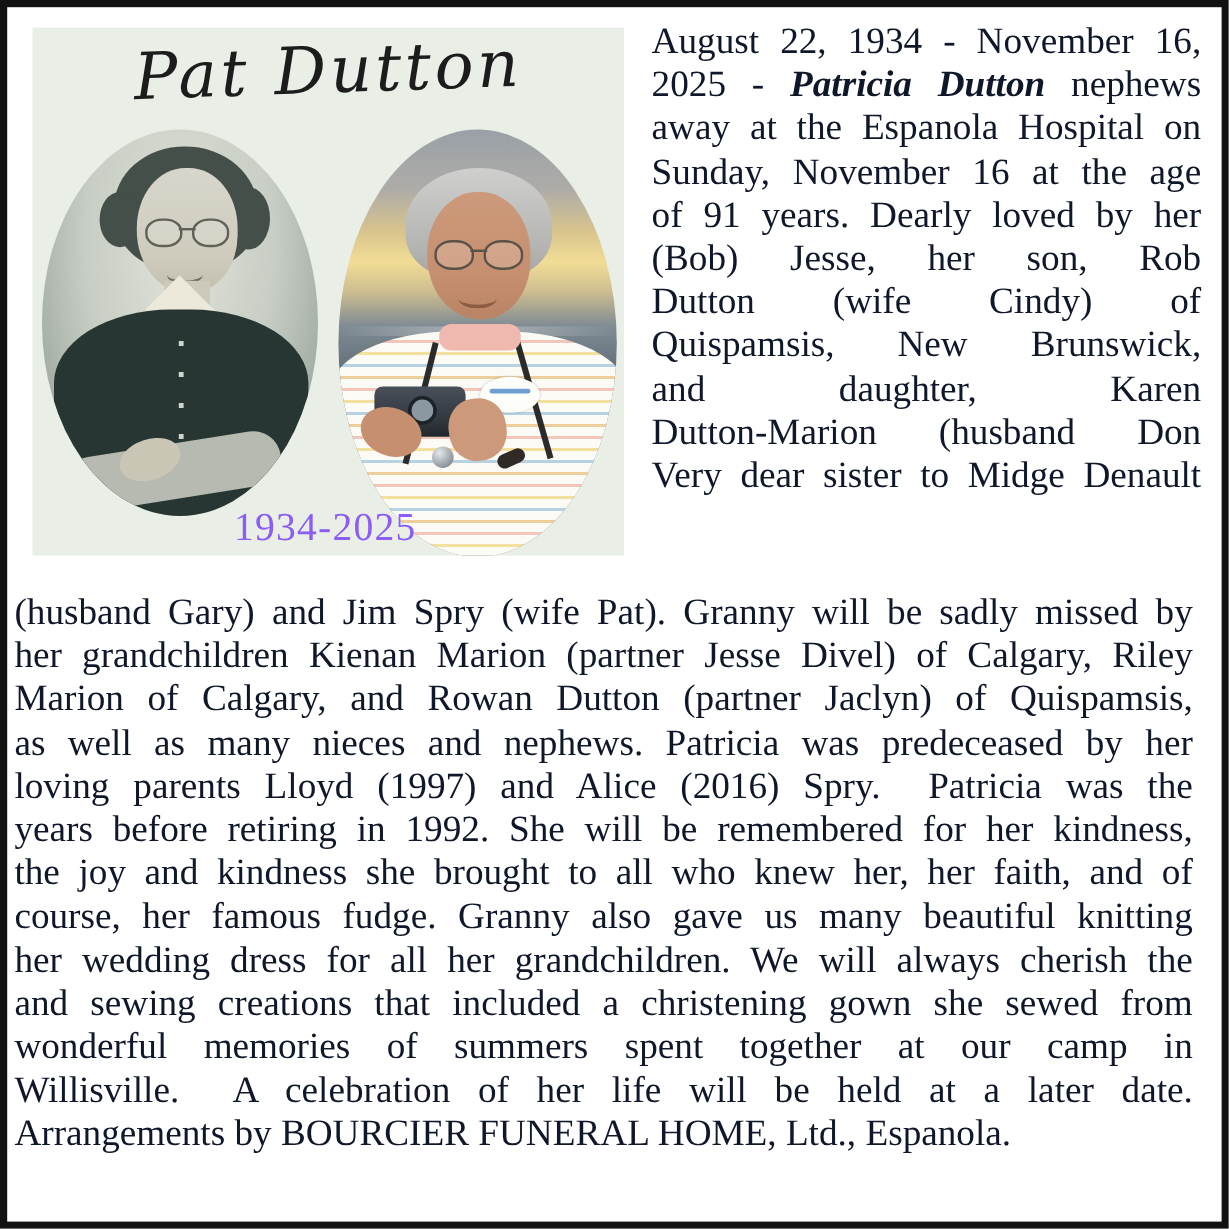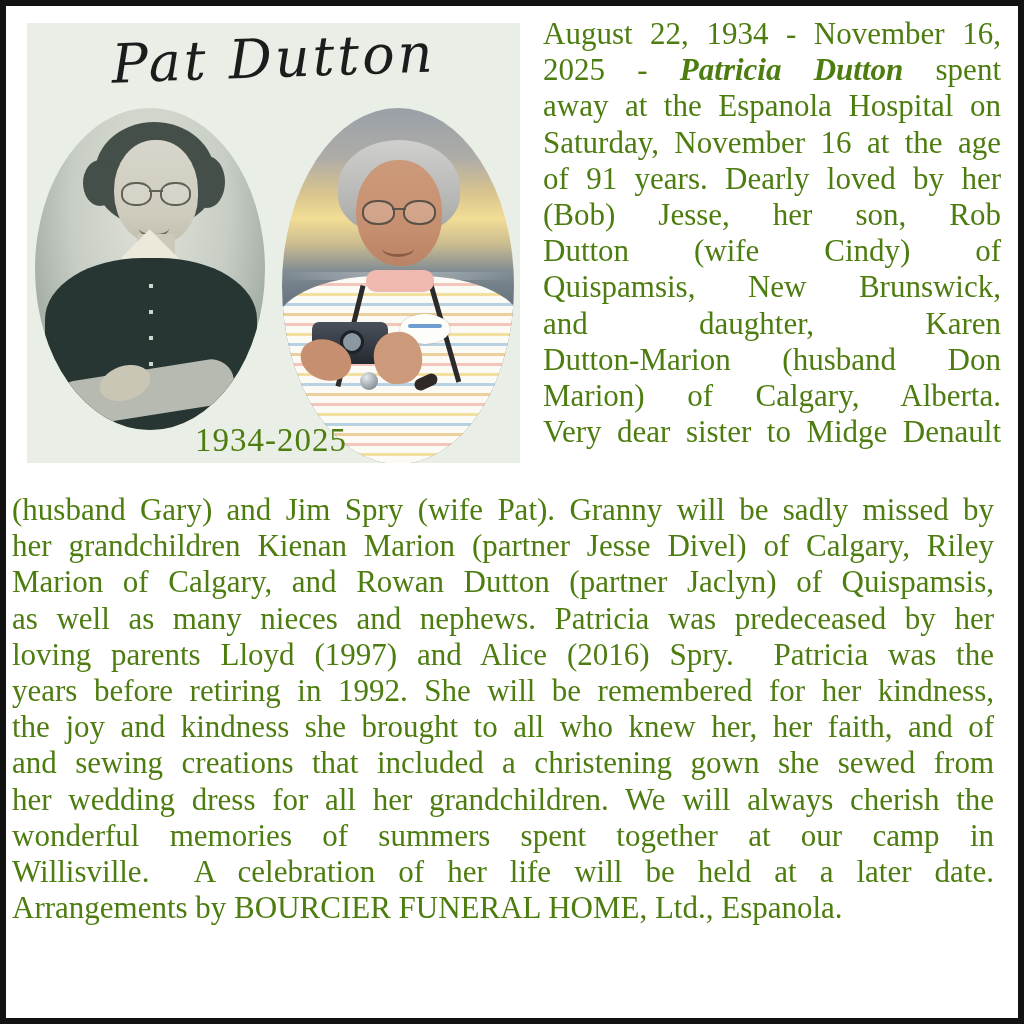--- a/index.html
+++ b/index.html
@@ -107,7 +107,7 @@
   .col-text  { position:absolute; left:537px; top:10px;  width:458px; }
   .full-text { position:absolute; left:6px;  top:486px; width:982px; }
   .tline {
-    font-size:31px; line-height:36.2px; color:#4d7c0f;
+    font-size:31px; line-height:36.2px; color:#0f172a;
     text-align:justify; text-align-last:justify; white-space:normal;
   }
   .tline.no-just { text-align-last:left; }

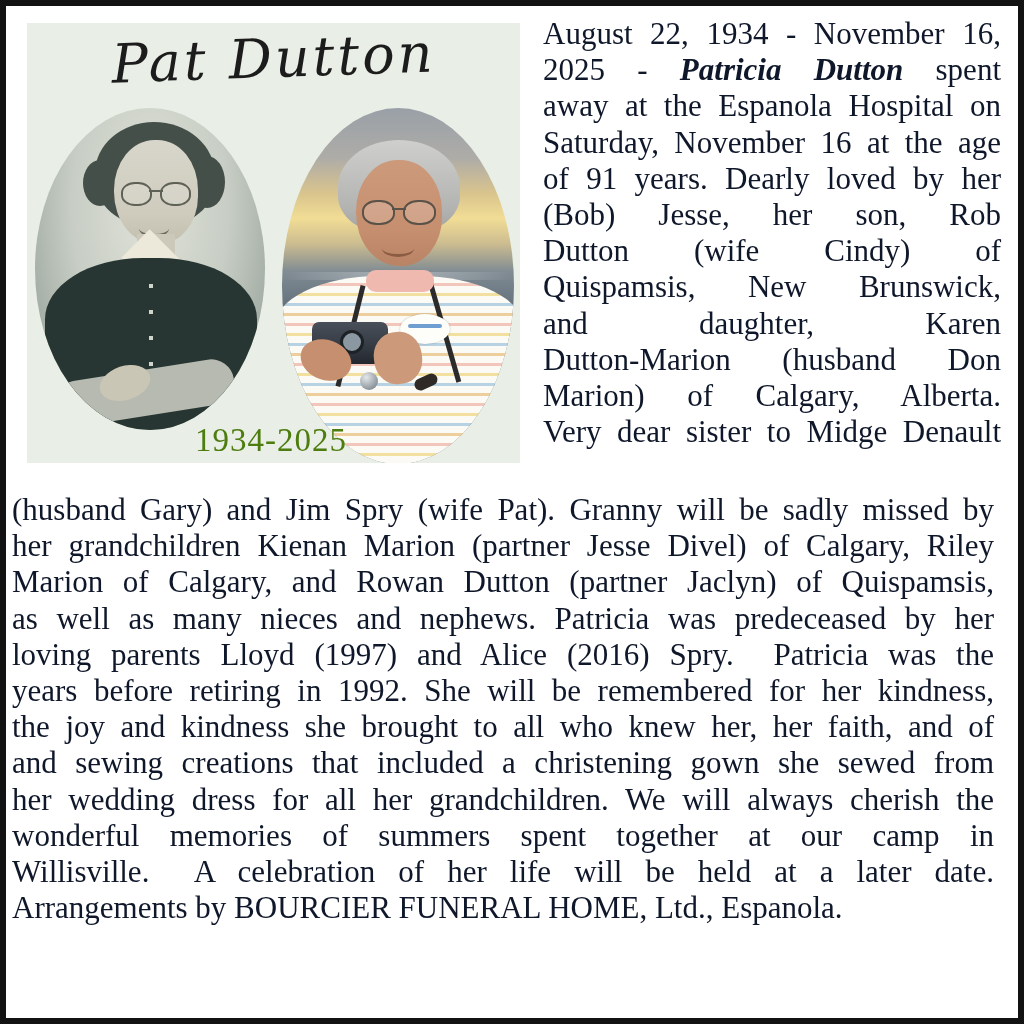--- a/index.html
+++ b/index.html
@@ -165,7 +165,7 @@
 
   <div class="col-text" id="col-text">
       <div class="tline"><span>August 22, 1934 - November 16,</span></div>
-      <div class="tline"><span>2025 - </span><span class="bi">Patricia Dutton</span><span> spent</span></div>
+      <div class="tline"><span>2025 - </span><span class="bi">Patricia Dutton</span><span> nephews</span></div>
       <div class="tline"><span>away at the Espanola Hospital on</span></div>
       <div class="tline"><span>Saturday, November 16 at the age</span></div>
       <div class="tline"><span>of 91 years. Dearly loved by her</span></div>

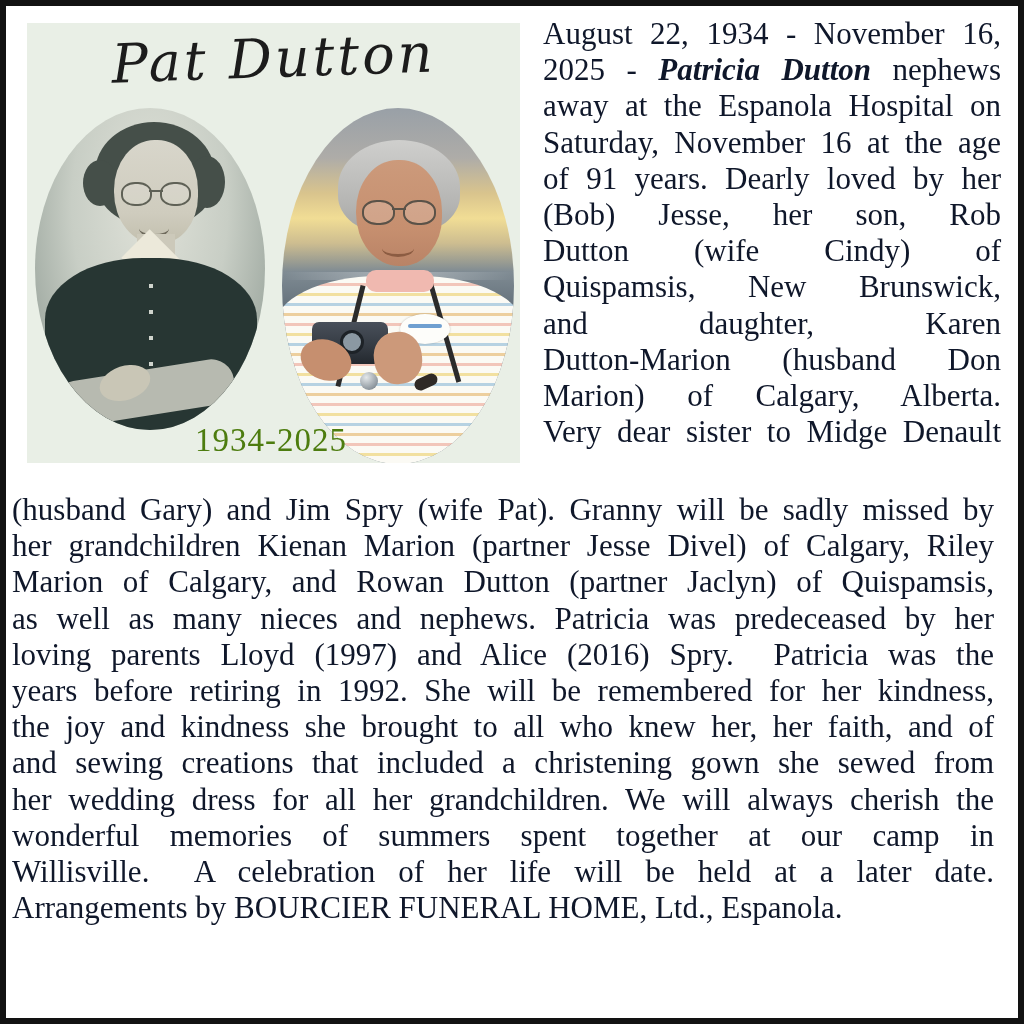--- a/index.html
+++ b/index.html
@@ -167,7 +167,7 @@
       <div class="tline"><span>August 22, 1934 - November 16,</span></div>
       <div class="tline"><span>2025 - </span><span class="bi">Patricia Dutton</span><span> nephews</span></div>
       <div class="tline"><span>away at the Espanola Hospital on</span></div>
-      <div class="tline"><span>Saturday, November 16 at the age</span></div>
+      <div class="tline"><span>Sunday, November 16 at the age</span></div>
       <div class="tline"><span>of 91 years. Dearly loved by her</span></div>
       <div class="tline"><span>(Bob) Jesse, her son, Rob</span></div>
       <div class="tline"><span>Dutton (wife Cindy) of</span></div>

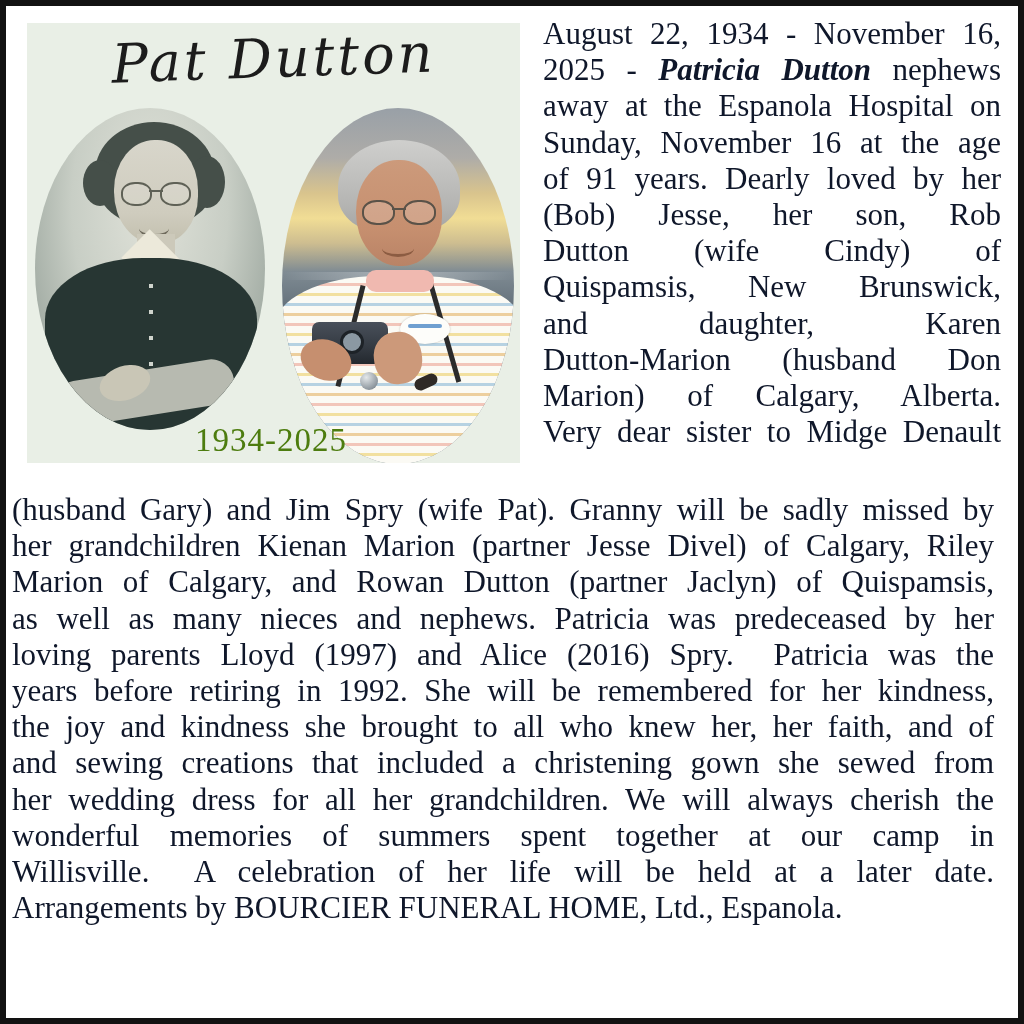--- a/index.html
+++ b/index.html
@@ -174,7 +174,6 @@
       <div class="tline"><span>Quispamsis, New Brunswick,</span></div>
       <div class="tline"><span>and daughter, Karen</span></div>
       <div class="tline"><span>Dutton-Marion (husband Don</span></div>
-      <div class="tline"><span>Marion) of Calgary, Alberta.</span></div>
       <div class="tline"><span>Very dear sister to Midge Denault</span></div>
     </div>
   <div class="full-text" id="full-text">

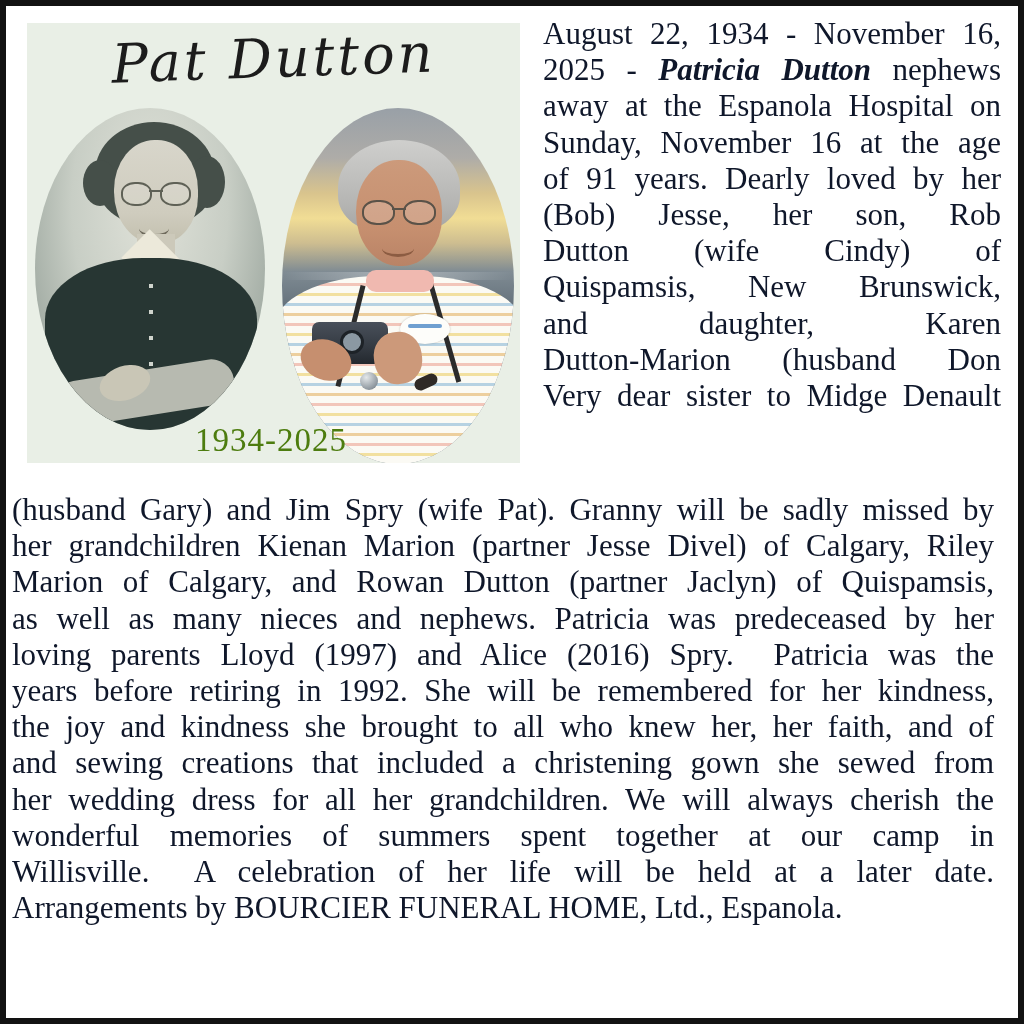--- a/index.html
+++ b/index.html
@@ -100,7 +100,7 @@
 
   .years {
     position:absolute; left:168px; top:399px; width:152px; z-index:5;
-    text-align:right; font-size:33px; color:#4d7c0f; letter-spacing:1px;
+    text-align:right; font-size:33px; color:#8b5cf6; letter-spacing:1px;
   }
 
   

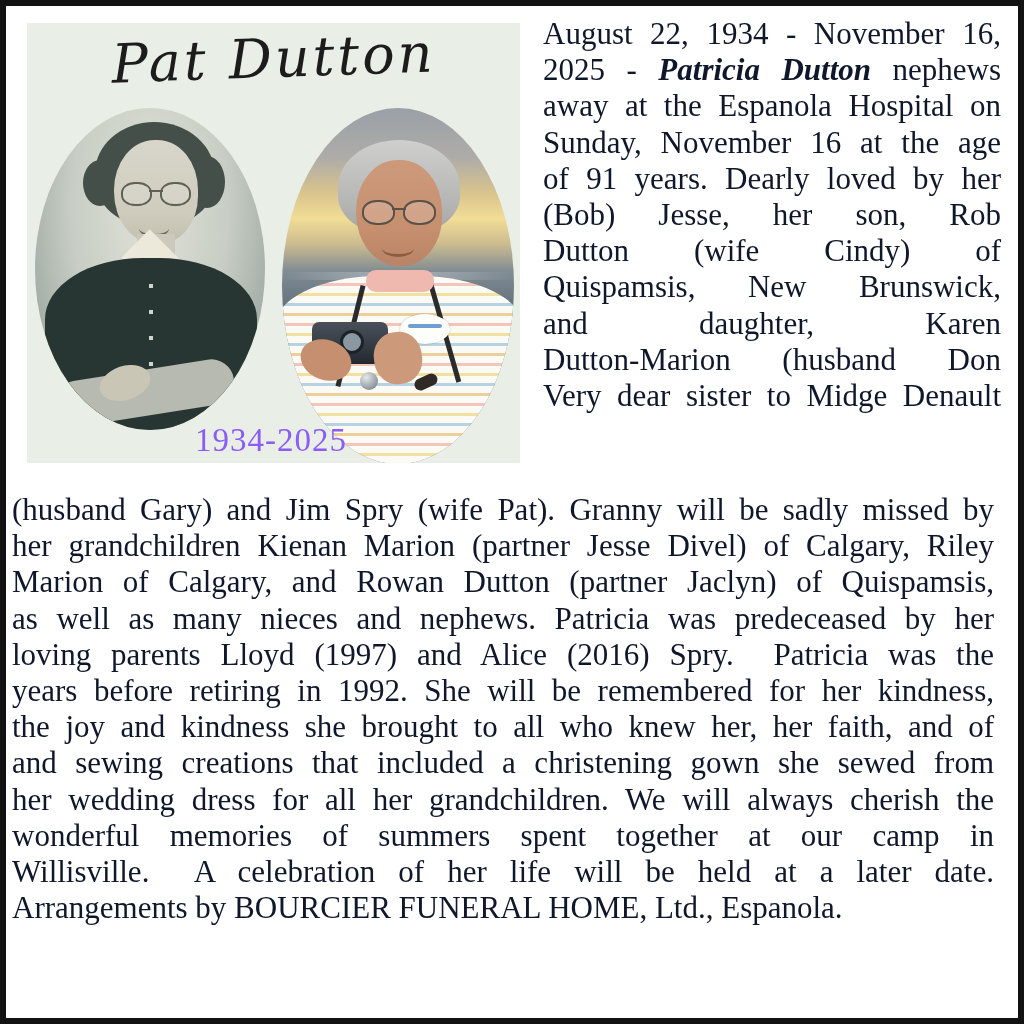--- a/index.html
+++ b/index.html
@@ -184,6 +184,7 @@
       <div class="tline"><span>loving parents Lloyd (1997) and Alice (2016) Spry.&nbsp; Patricia was the</span></div>
       <div class="tline"><span>years before retiring in 1992. She will be remembered for her kindness,</span></div>
       <div class="tline"><span>the joy and kindness she brought to all who knew her, her faith, and of</span></div>
+      <div class="tline"><span>course, her famous fudge. Granny also gave us many beautiful knitting</span></div>
       <div class="tline"><span>and sewing creations that included a christening gown she sewed from</span></div>
       <div class="tline"><span>her wedding dress for all her grandchildren. We will always cherish the</span></div>
       <div class="tline"><span>wonderful memories of summers spent together at our camp in</span></div>

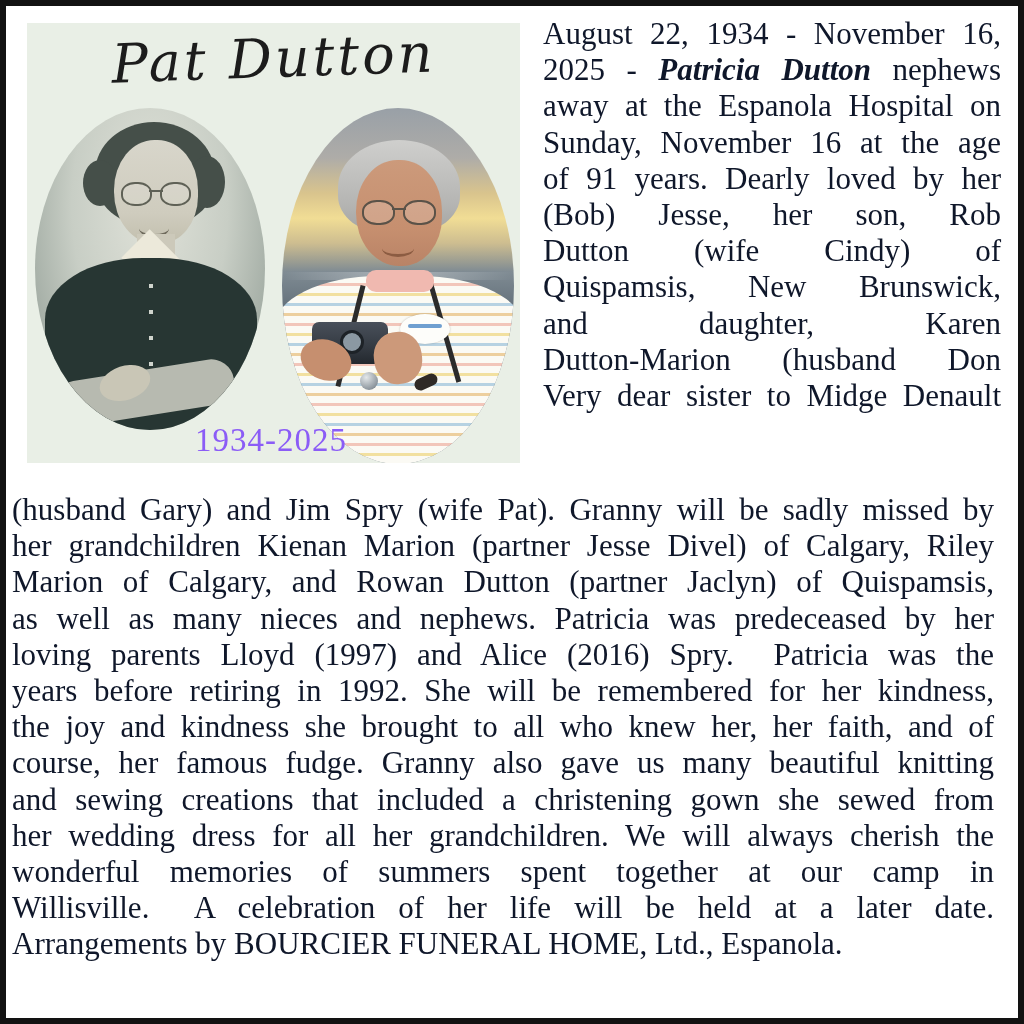--- a/index.html
+++ b/index.html
@@ -185,8 +185,8 @@
       <div class="tline"><span>years before retiring in 1992. She will be remembered for her kindness,</span></div>
       <div class="tline"><span>the joy and kindness she brought to all who knew her, her faith, and of</span></div>
       <div class="tline"><span>course, her famous fudge. Granny also gave us many beautiful knitting</span></div>
+      <div class="tline"><span>her wedding dress for all her grandchildren. We will always cherish the</span></div>
       <div class="tline"><span>and sewing creations that included a christening gown she sewed from</span></div>
-      <div class="tline"><span>her wedding dress for all her grandchildren. We will always cherish the</span></div>
       <div class="tline"><span>wonderful memories of summers spent together at our camp in</span></div>
       <div class="tline"><span>Willisville.&nbsp; A celebration of her life will be held at a later date.</span></div>
       <div class="tline no-just"><span>Arrangements by BOURCIER FUNERAL HOME, Ltd., Espanola.</span></div>

